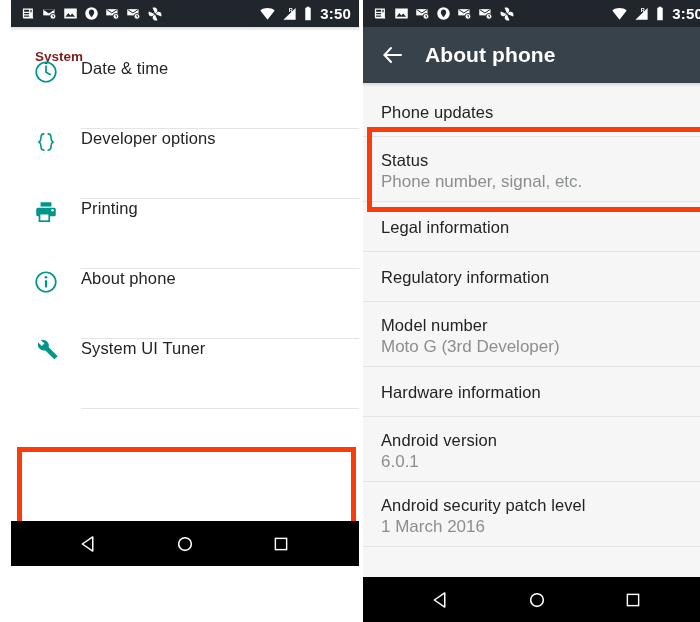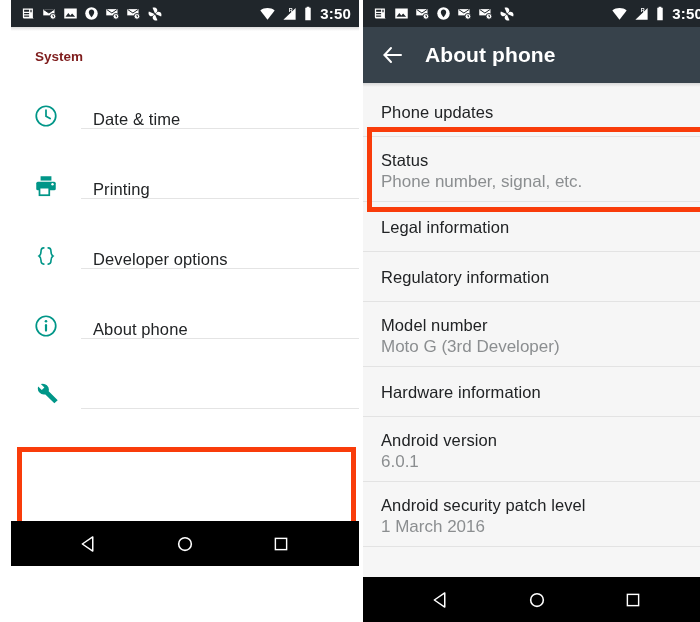--- a/index.html
+++ b/index.html
@@ -111,11 +111,10 @@
   }
   .lrow {
     display: flex;
-    align-items: flex-end;
+    align-items: flex-start;
     height: 70px;
     position: relative;
     box-sizing: border-box;
-    gap: 12px;
   }
   .lrow .licon {
     width: 70px;

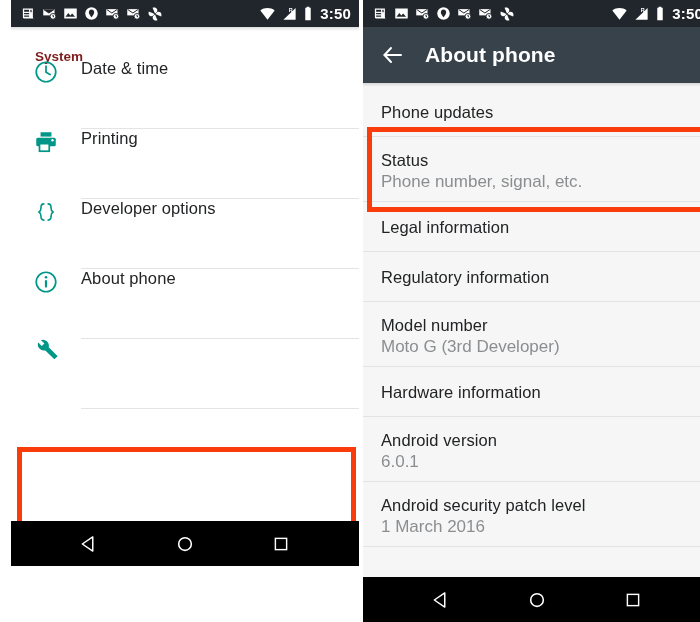--- a/index.html
+++ b/index.html
@@ -276,6 +276,17 @@
         <span class="ldiv"></span>
       </div>
 
+
+      <div class="lrow">
+        <span class="licon">
+          <svg width="26" height="26" viewBox="0 0 24 24">
+              <path d="M10 4.5c-2.4 0-2.6 1.2-2.6 3.3 0 2-.5 3.4-1.8 4.2 1.3.8 1.8 2.2 1.8 4.2 0 2.1.2 3.3 2.6 3.3" fill="none" stroke="#009688" stroke-width="1.5" stroke-linecap="round"></path>
+              <path d="M14 4.5c2.4 0 2.6 1.2 2.6 3.3 0 2 .5 3.4 1.8 4.2-1.3.8-1.8 2.2-1.8 4.2 0 2.1-.2 3.3-2.6 3.3" fill="none" stroke="#009688" stroke-width="1.5" stroke-linecap="round"></path>
+            </svg>
+        </span>
+        <span class="ltext">Developer options</span>
+        <span class="ldiv"></span>
+      </div>
 
       <div class="lrow">
         <span class="licon">
@@ -293,17 +304,6 @@
       <div class="lrow">
         <span class="licon">
           <svg width="26" height="26" viewBox="0 0 24 24">
-              <path d="M10 4.5c-2.4 0-2.6 1.2-2.6 3.3 0 2-.5 3.4-1.8 4.2 1.3.8 1.8 2.2 1.8 4.2 0 2.1.2 3.3 2.6 3.3" fill="none" stroke="#009688" stroke-width="1.5" stroke-linecap="round"></path>
-              <path d="M14 4.5c2.4 0 2.6 1.2 2.6 3.3 0 2 .5 3.4 1.8 4.2-1.3.8-1.8 2.2-1.8 4.2 0 2.1-.2 3.3-2.6 3.3" fill="none" stroke="#009688" stroke-width="1.5" stroke-linecap="round"></path>
-            </svg>
-        </span>
-        <span class="ltext">Developer options</span>
-        <span class="ldiv"></span>
-      </div>
-
-      <div class="lrow">
-        <span class="licon">
-          <svg width="26" height="26" viewBox="0 0 24 24">
               <circle cx="12" cy="12" r="9" fill="none" stroke="#009688" stroke-width="1.6"></circle>
               <circle cx="12" cy="7.6" r="1.2" fill="#009688"></circle>
               <rect x="11" y="10.2" width="2" height="7" rx="1" fill="#009688"></rect>

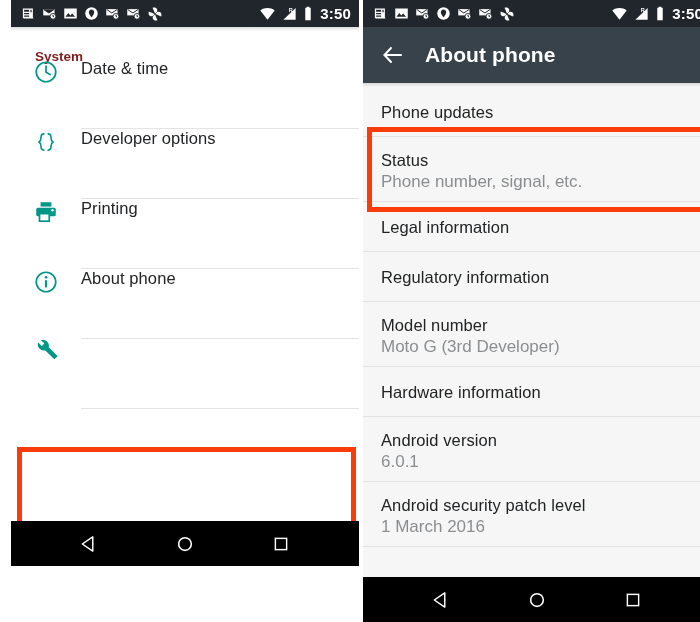--- a/index.html
+++ b/index.html
@@ -319,6 +319,7 @@
               <path d="M21.7 18.8l-8.3-8.3a5.6 5.6 0 0 1-6.6-7.3l3.3 3.3 2.4-2.4L9.2 1A5.6 5.6 0 0 1 16.5 7.6l8.3 8.3-3.1 2.9z" transform="translate(-2 0)" fill="#009688"></path>
             </svg>
         </span>
+        <span class="ltext">System UI Tuner</span>
         <span class="ldiv"></span>
       </div>
 

